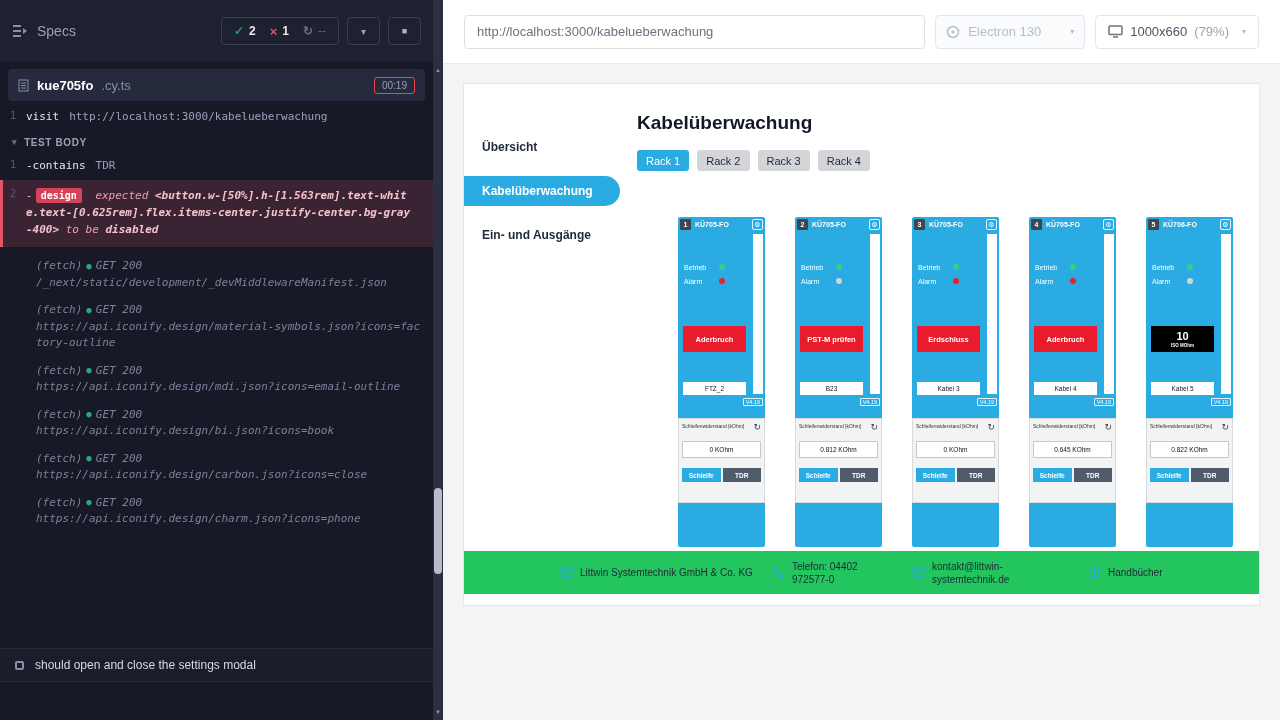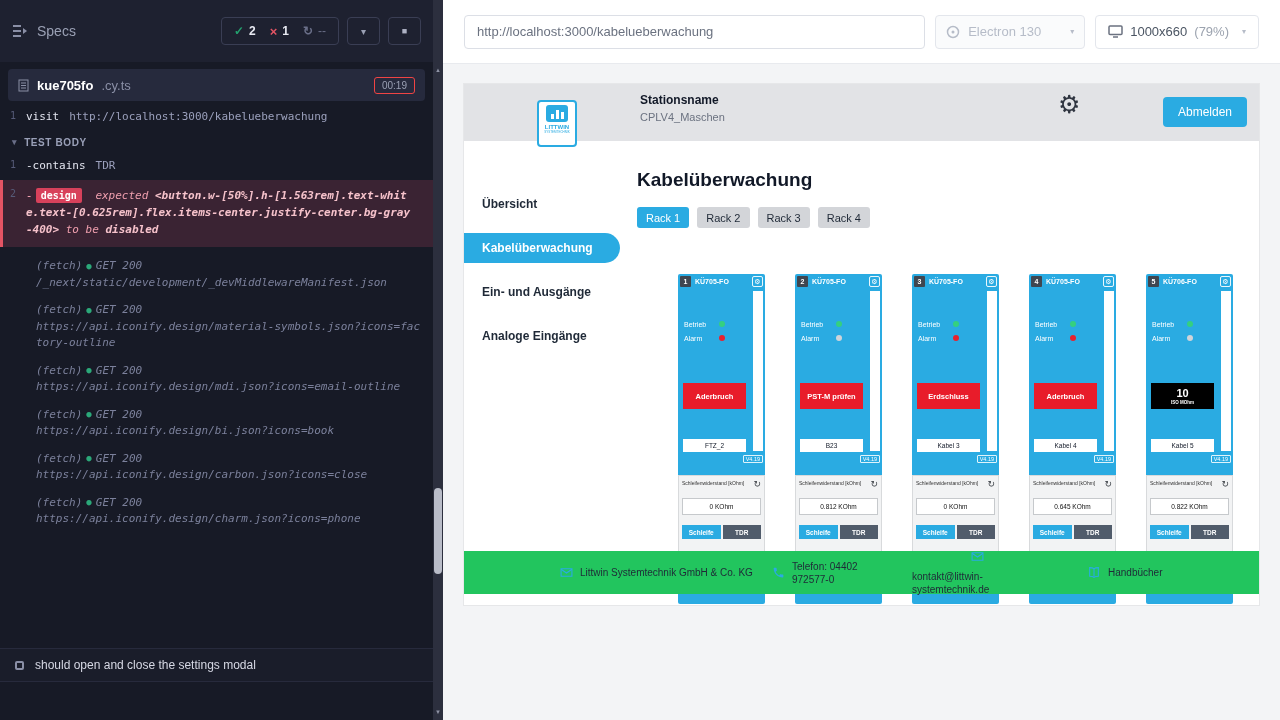--- a/index.html
+++ b/index.html
@@ -340,23 +340,6 @@
   </div>
 
   <div class="app">
-    <div class="app-header">
-      <div class="logo">
-        <span class="logo-mark">
-            <i class="lm1"></i>
-            <i class="lm2"></i>
-            <i class="lm3"></i>
-          </span>
-        <span class="logo-text">LITTWIN</span>
-        <span class="logo-sub">SYSTEMTECHNIK</span>
-      </div>
-      <div class="station">
-        <div class="station-label">Stationsname</div>
-        <div class="station-value">CPLV4_Maschen</div>
-      </div>
-      <span class="app-gear">⚙</span>
-      <button class="logout-btn">Abmelden</button>
-    </div>
 
     <div class="app-body">
       <div class="app-sidebar">

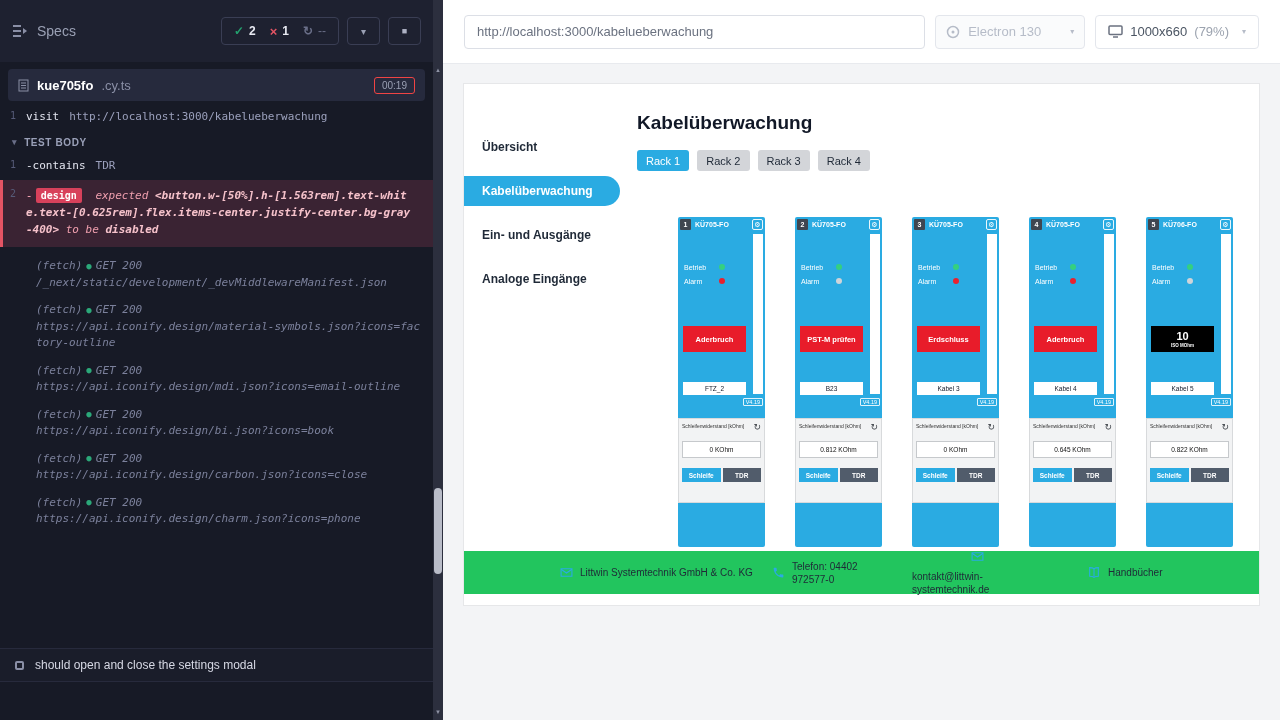--- a/index.html
+++ b/index.html
@@ -346,7 +346,6 @@
         <div class="side-item">Übersicht</div>
         <div class="side-item active">Kabelüberwachung</div>
         <div class="side-item">Ein- und Ausgänge</div>
-        <div class="side-item">Analoge Eingänge</div>
       </div>
 
       <div class="app-main">

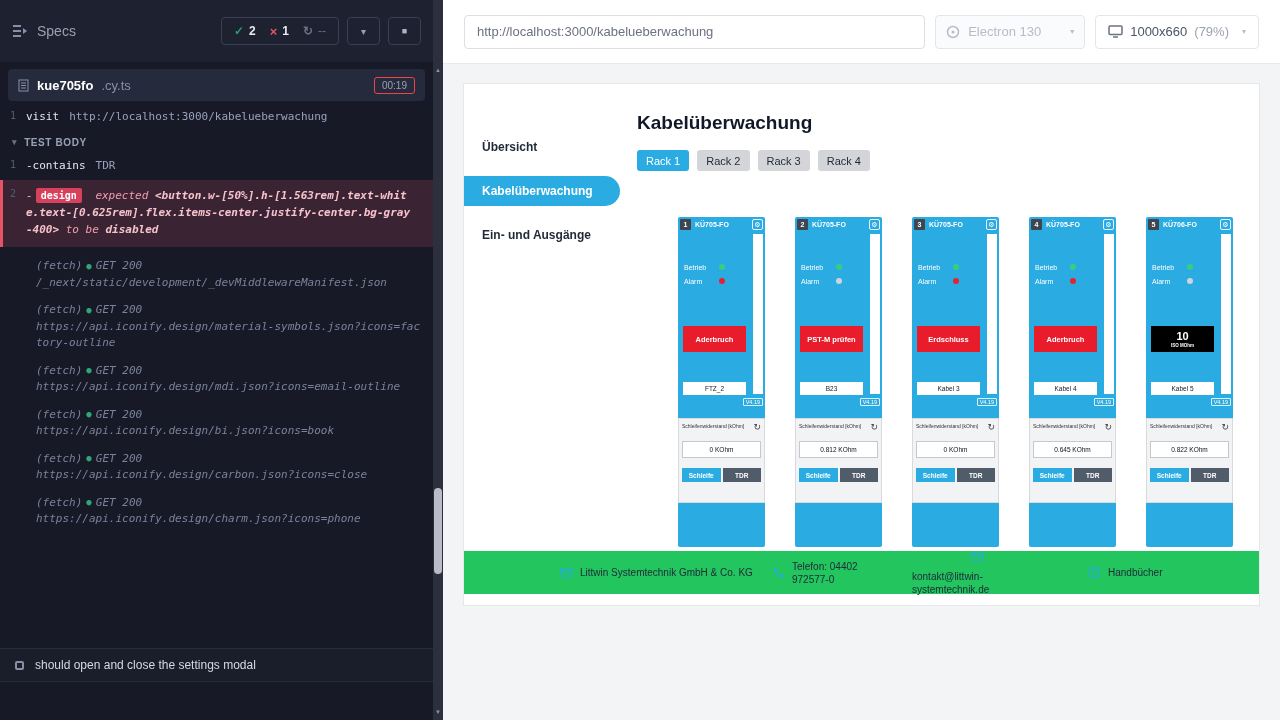--- a/index.html
+++ b/index.html
@@ -176,7 +176,7 @@
   .f-item { display:flex; align-items:center; gap:7px; line-height:1.3; }
   .f-company { width:196px; }
   .f-phone { width:112px; margin-left:16px; }
-  .f-email { width:130px; margin-left:28px;flex-direction:column; }
+  .f-email { width:130px; margin-left:28px; }
   .f-manuals { margin-left:45px; }
   .f-icon { flex:none; display:flex; }
 </style>

